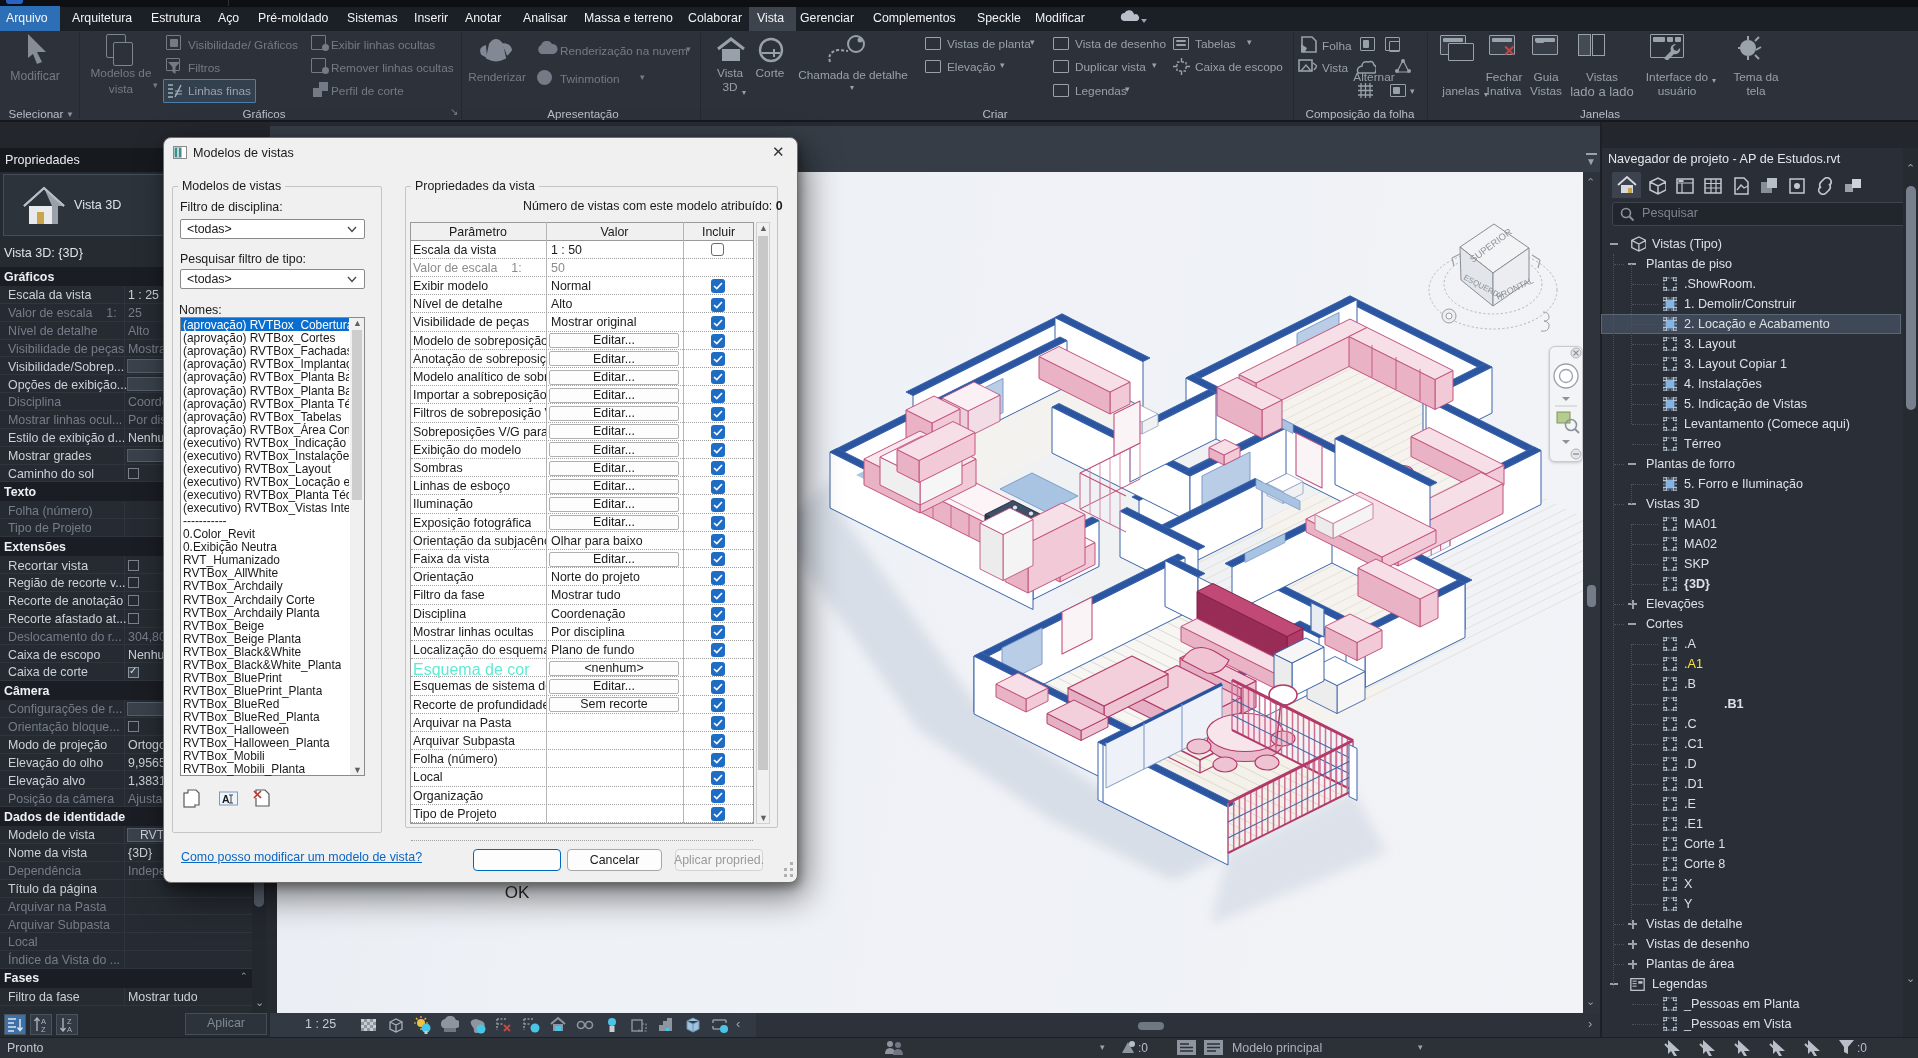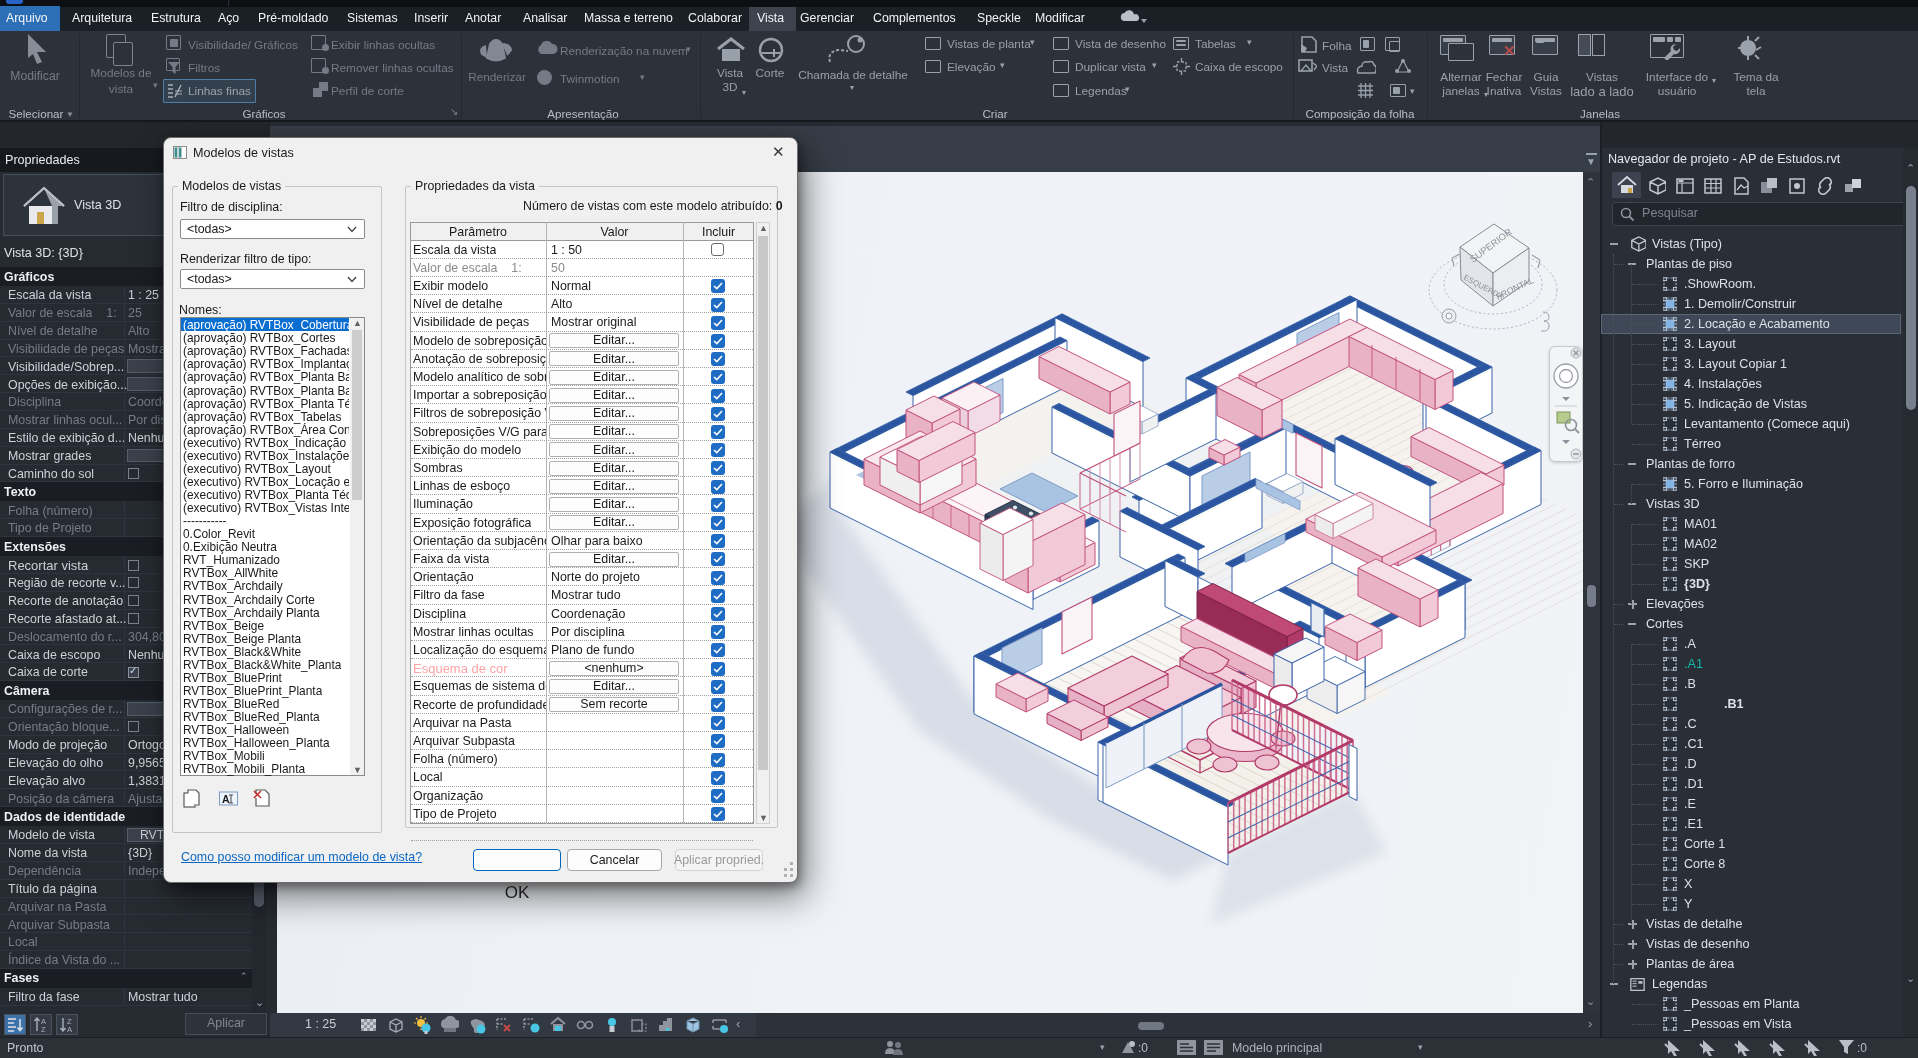--- a/index.html
+++ b/index.html
@@ -176,7 +176,7 @@
 <div class="a" style="left:1440px;top:35px;width:26px;height:20px;border:1.7px solid #9aa2ac;border-radius:1px;background:#383e47"></div>
 <div class="a" style="left:1443px;top:38px;width:20px;height:4px;background:#9aa2ac;border-radius:1px"></div>
 <div class="a" style="left:1448px;top:43px;width:26px;height:18px;border:1.7px solid #9aa2ac;border-radius:1px;background:#2d323a"></div>
-<div class="a tx" style="left:1461px;top:70px;transform:translateX(-50%);font-size:11.8px;color:#98a0aa">Alternar</div>
+<div class="a tx" style="left:1374px;top:70px;transform:translateX(-50%);font-size:11.8px;color:#98a0aa">Alternar</div>
 <div class="a tx" style="left:1461px;top:84px;transform:translateX(-50%);font-size:11.8px;color:#98a0aa">janelas</div>
 <div class="a tx" style="left:1484px;top:90px;font-size:8px;color:#98a0aa">▾</div>
 <div class="a" style="left:1489px;top:35px;width:26px;height:20px;border:1.7px solid #9aa2ac;border-radius:1px;background:#383e47"></div>

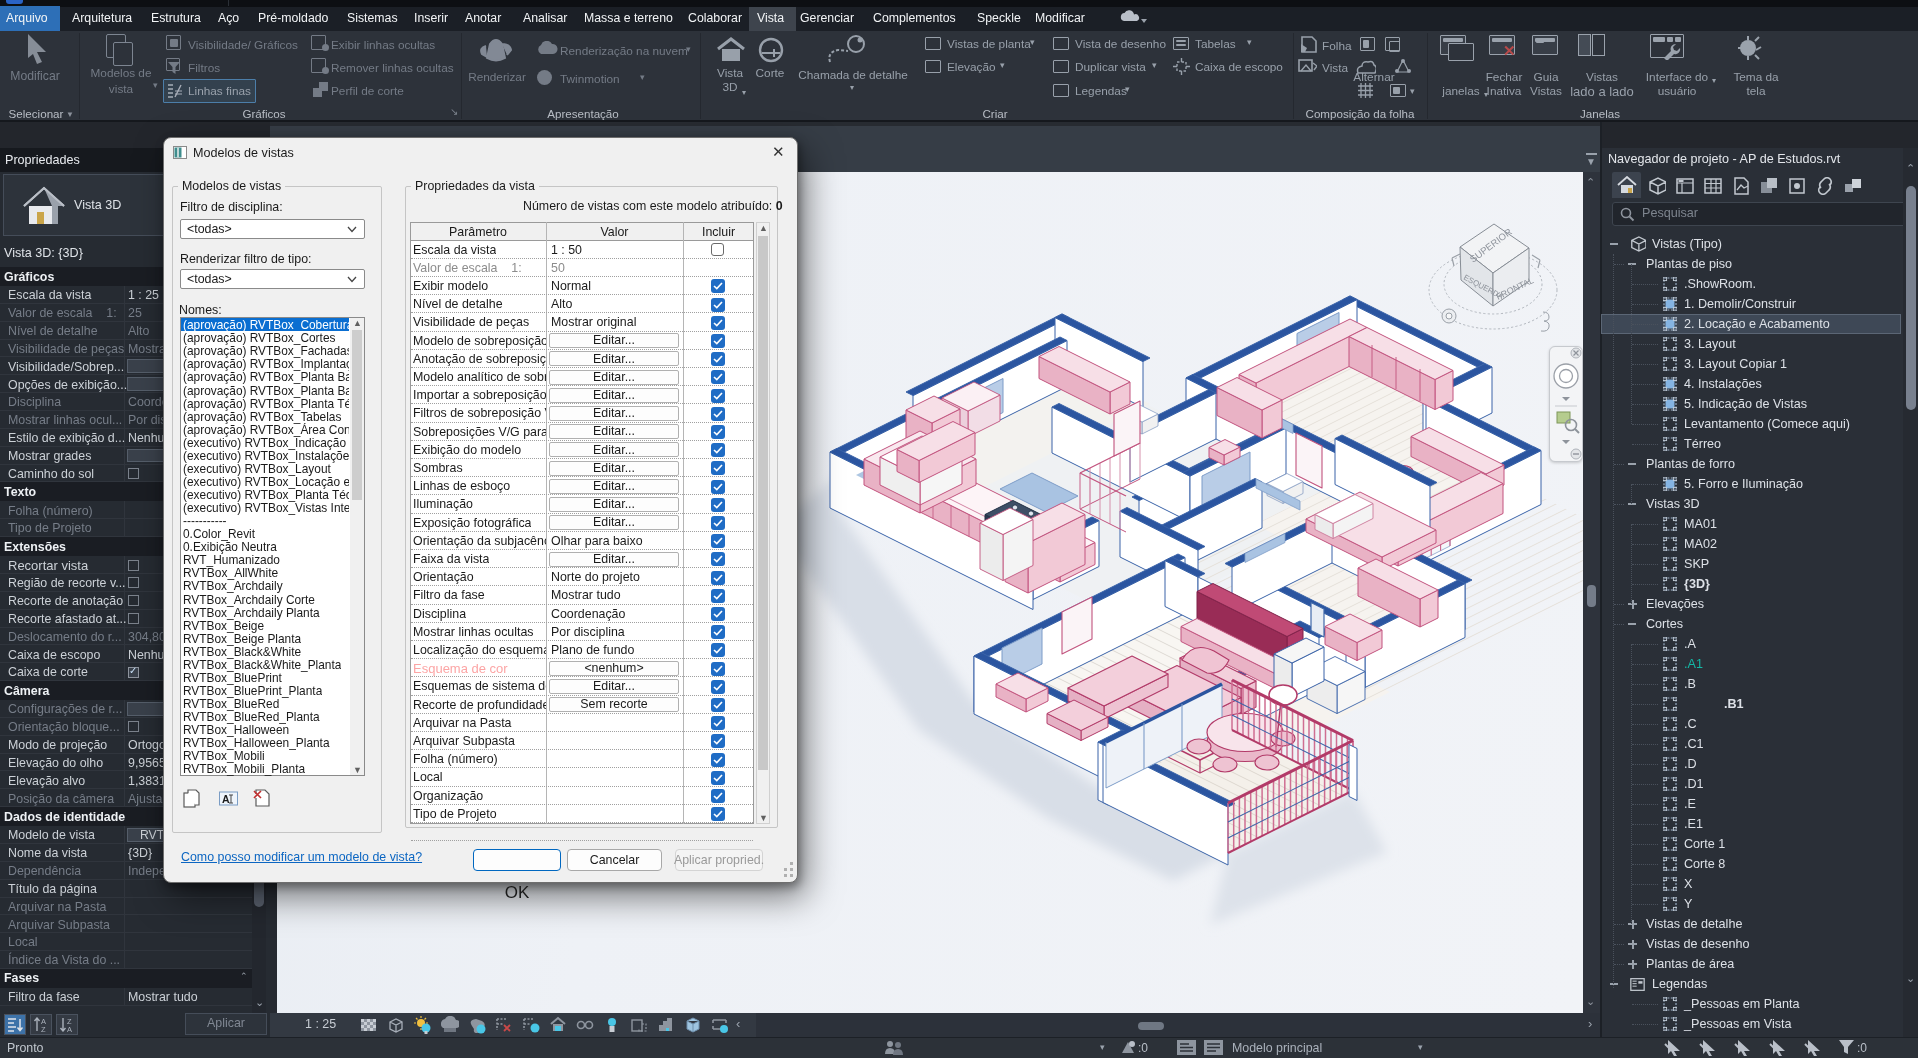--- a/index.html
+++ b/index.html
@@ -1362,7 +1362,7 @@
 <svg class="a" style="left:347px;top:226px" width="10" height="7" viewBox="0 0 10 7">
     <path d="M1 1 L5 5.5 L9 1" fill="none" stroke="#454545" stroke-width="1.3"></path>
   </svg>
-<div class="a tx" style="left:180px;top:252px;color:#1a1a1a;font-size:12.4px">Renderizar filtro de tipo:</div>
+<div class="a tx" style="left:180px;top:252px;color:#1a1a1a;font-size:12.4px">Pesquisar filtro de tipo:</div>
 <div class="a" style="left:180px;top:269px;width:185px;height:20px;background:#fff;border:1px solid #8a8a8a;border-radius:2px"></div>
 <div class="a tx" style="left:187px;top:272px;color:#1a1a1a;font-size:12.4px">&lt;todas&gt;</div>
 <svg class="a" style="left:347px;top:276px" width="10" height="7" viewBox="0 0 10 7">

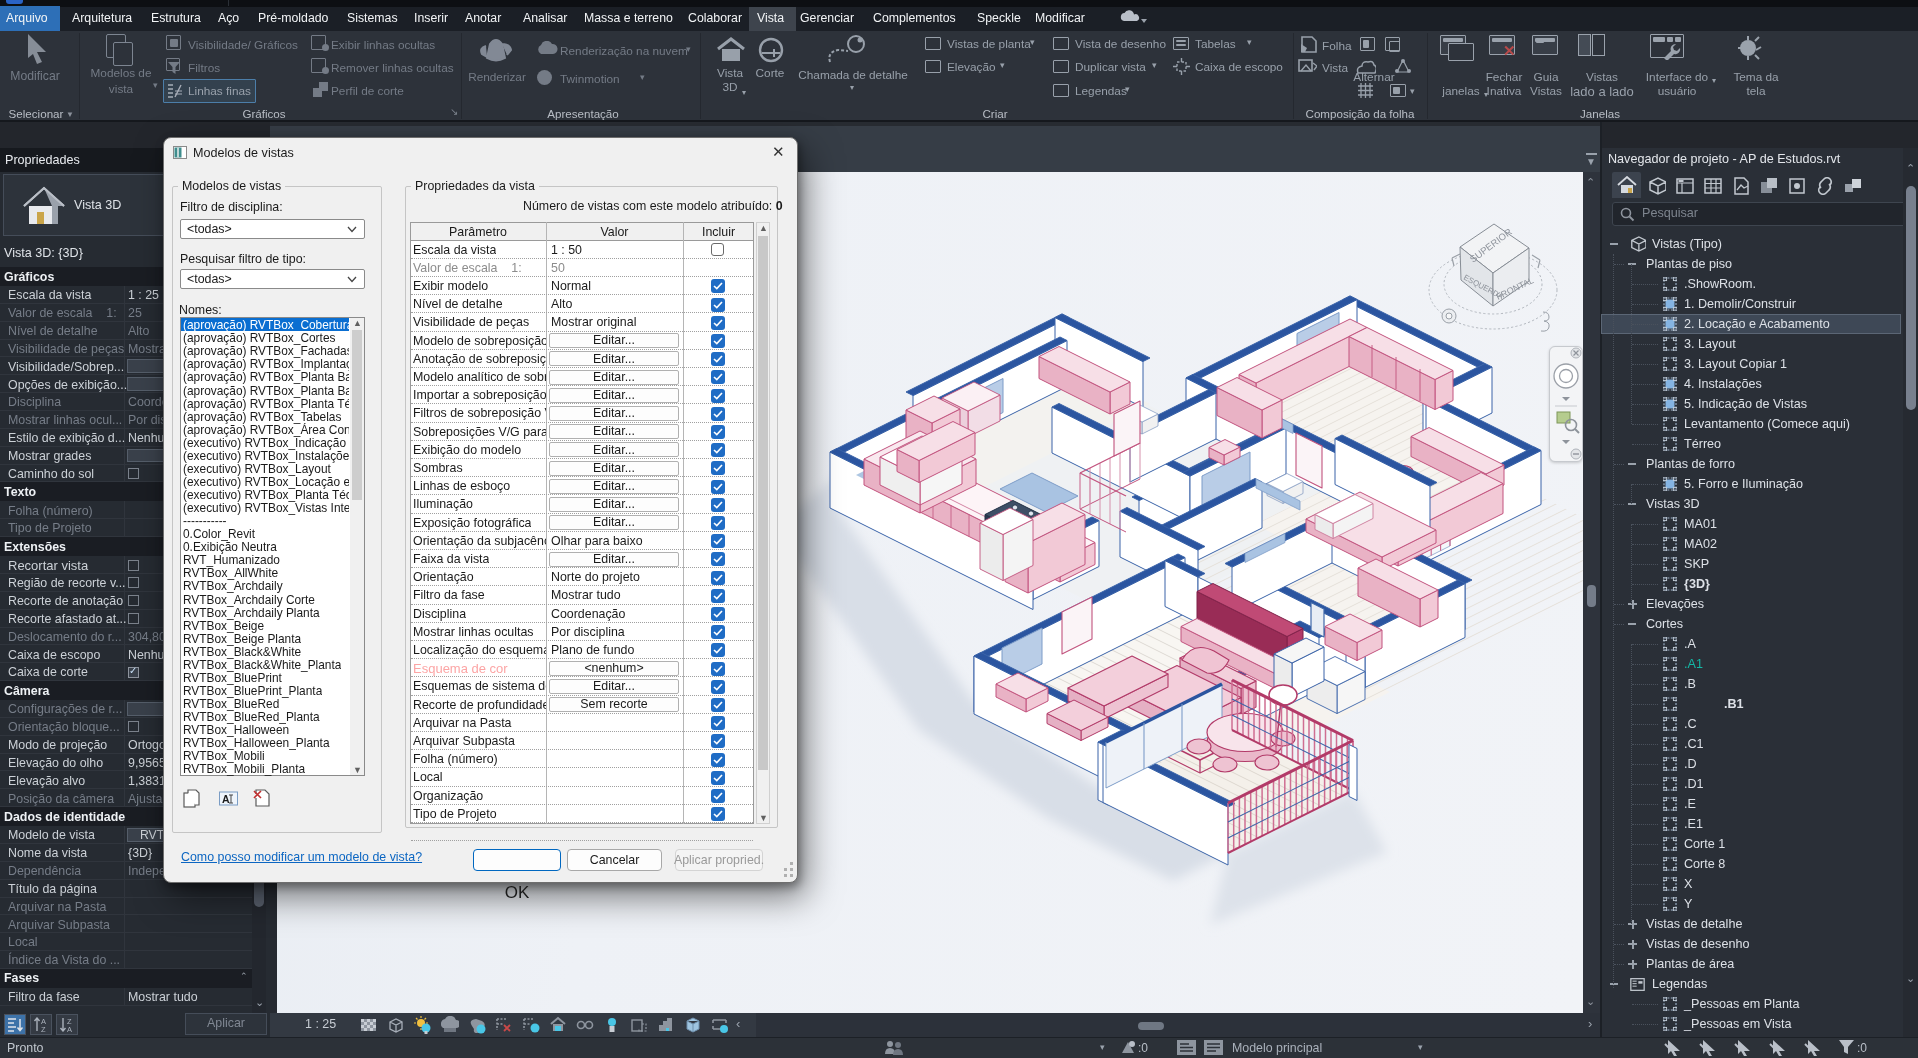--- a/index.html
+++ b/index.html
@@ -1598,7 +1598,7 @@
     <path d="M1 4 L3.8 6.6 L9 1" fill="none" stroke="#fff" stroke-width="1.6"></path>
   </svg>
 <div class="a" style="left:411px;top:676.3px;width:342px;height:0;border-top:1px dotted #a0a0a0"></div>
-<div class="a tx" style="left:413px;top:661.1px;color:#fca5a5;font-size:13px;max-width:133px;overflow:hidden">Esquema de cor</div>
+<div class="a tx" style="left:413px;top:661.1px;color:#5eead4;font-size:16px;max-width:133px;overflow:hidden">Esquema de cor</div>
 <div class="a" style="left:549px;top:660.7px;width:130px;height:15px;background:#fdfdfd;border:1px solid #b0b0b0;border-radius:2px"></div>
 <div class="a tx" style="left:614px;top:660.9px;transform:translateX(-50%);color:#1a1a1a;font-size:12.4px">&lt;nenhum&gt;</div>
 <div class="a" style="left:711px;top:661.5px;width:14px;height:14px;background:#1f6cc5;border-radius:3px"></div>

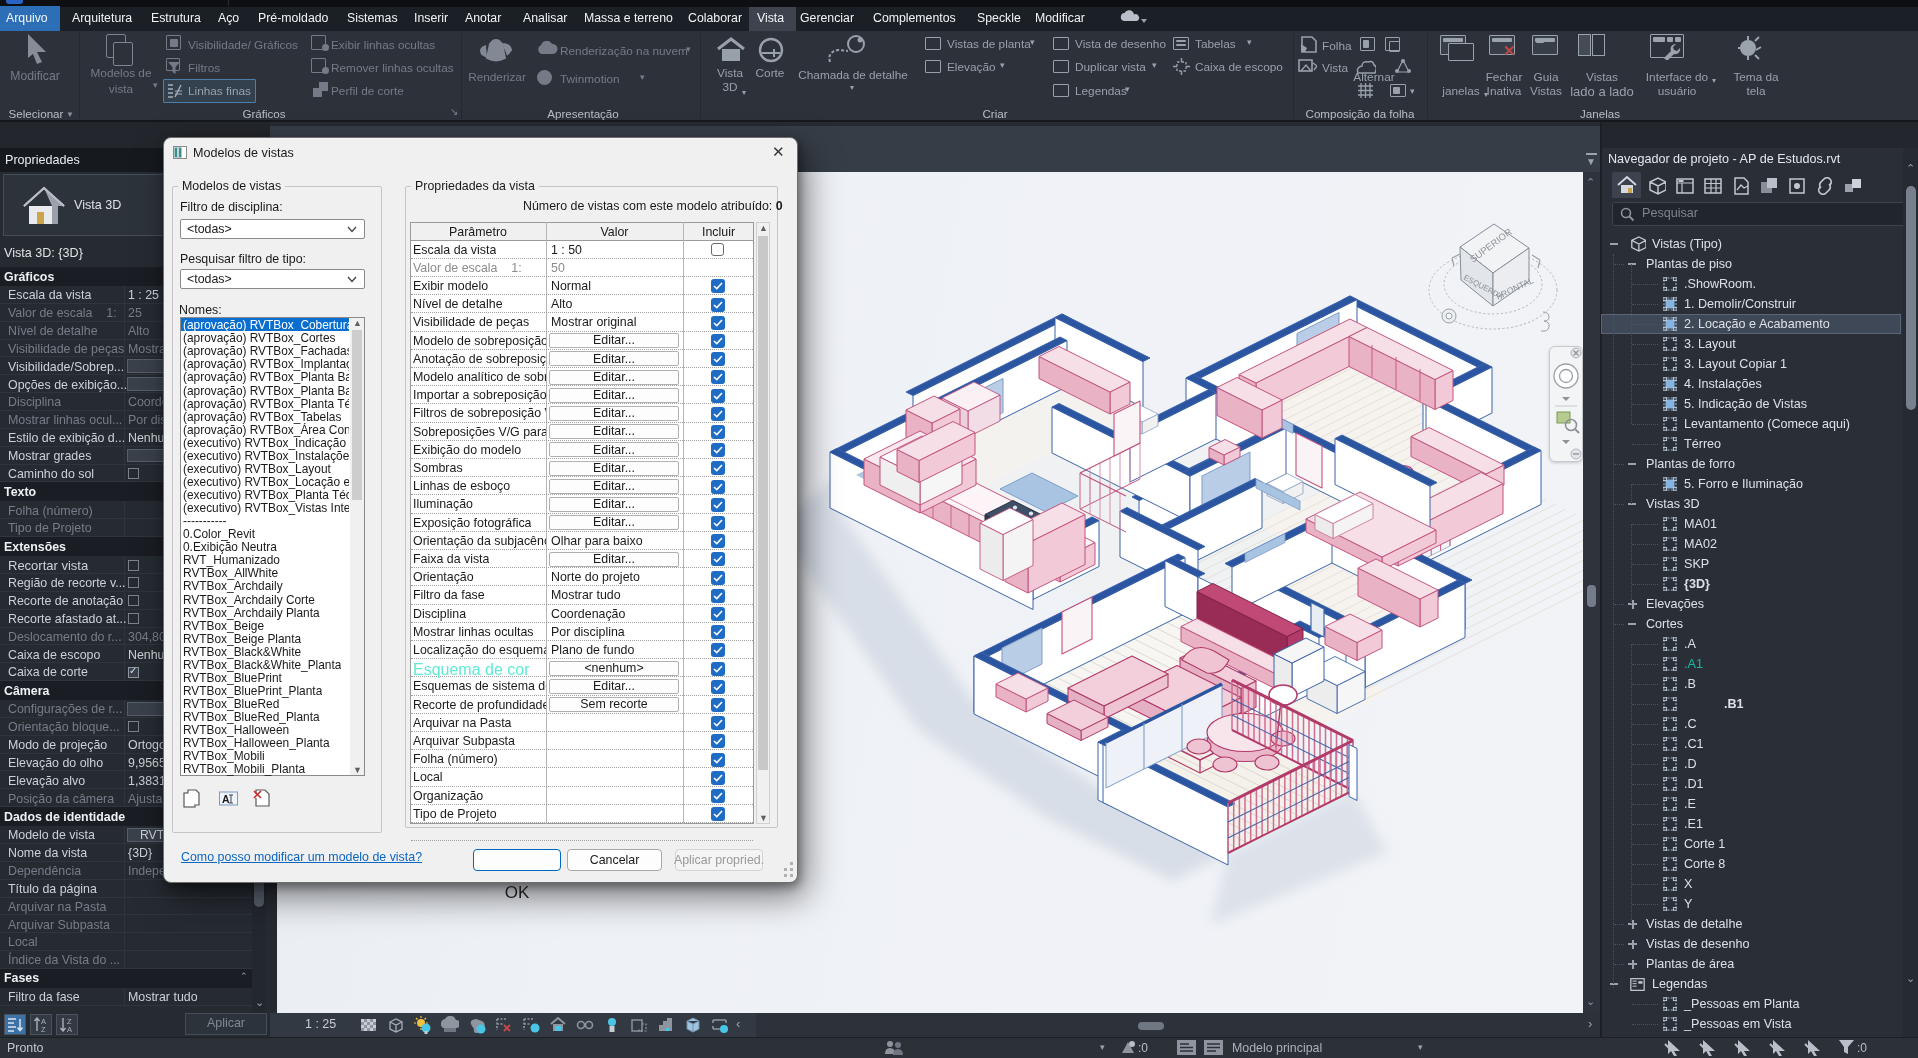--- a/index.html
+++ b/index.html
@@ -1136,7 +1136,7 @@
     <rect x="10.4" y="10.4" width="3.6" height="3.6" fill="none" stroke="#c3cdd8" stroke-width="0.9"></rect>
   </svg>
 <div class="a" style="left:1632px;top:664px;width:26px;height:1px;border-top:1px dotted #4a515c"></div>
-<div class="a tx" style="left:1684px;top:657px;color:#14b8a6;font-size:12.6px;font-weight:normal">.A1</div>
+<div class="a tx" style="left:1684px;top:657px;color:#fde047;font-size:12.6px;font-weight:normal">.A1</div>
 <svg class="a" style="left:1663px;top:677.0px" width="14" height="14" viewBox="0 0 14 14">
     <rect x="1" y="1" width="12" height="12" fill="none" stroke="#9fb6cf" stroke-width="1.1" stroke-dasharray="2 1.4"></rect>
     <rect x="0" y="0" width="3.6" height="3.6" fill="none" stroke="#c3cdd8" stroke-width="0.9"></rect>

